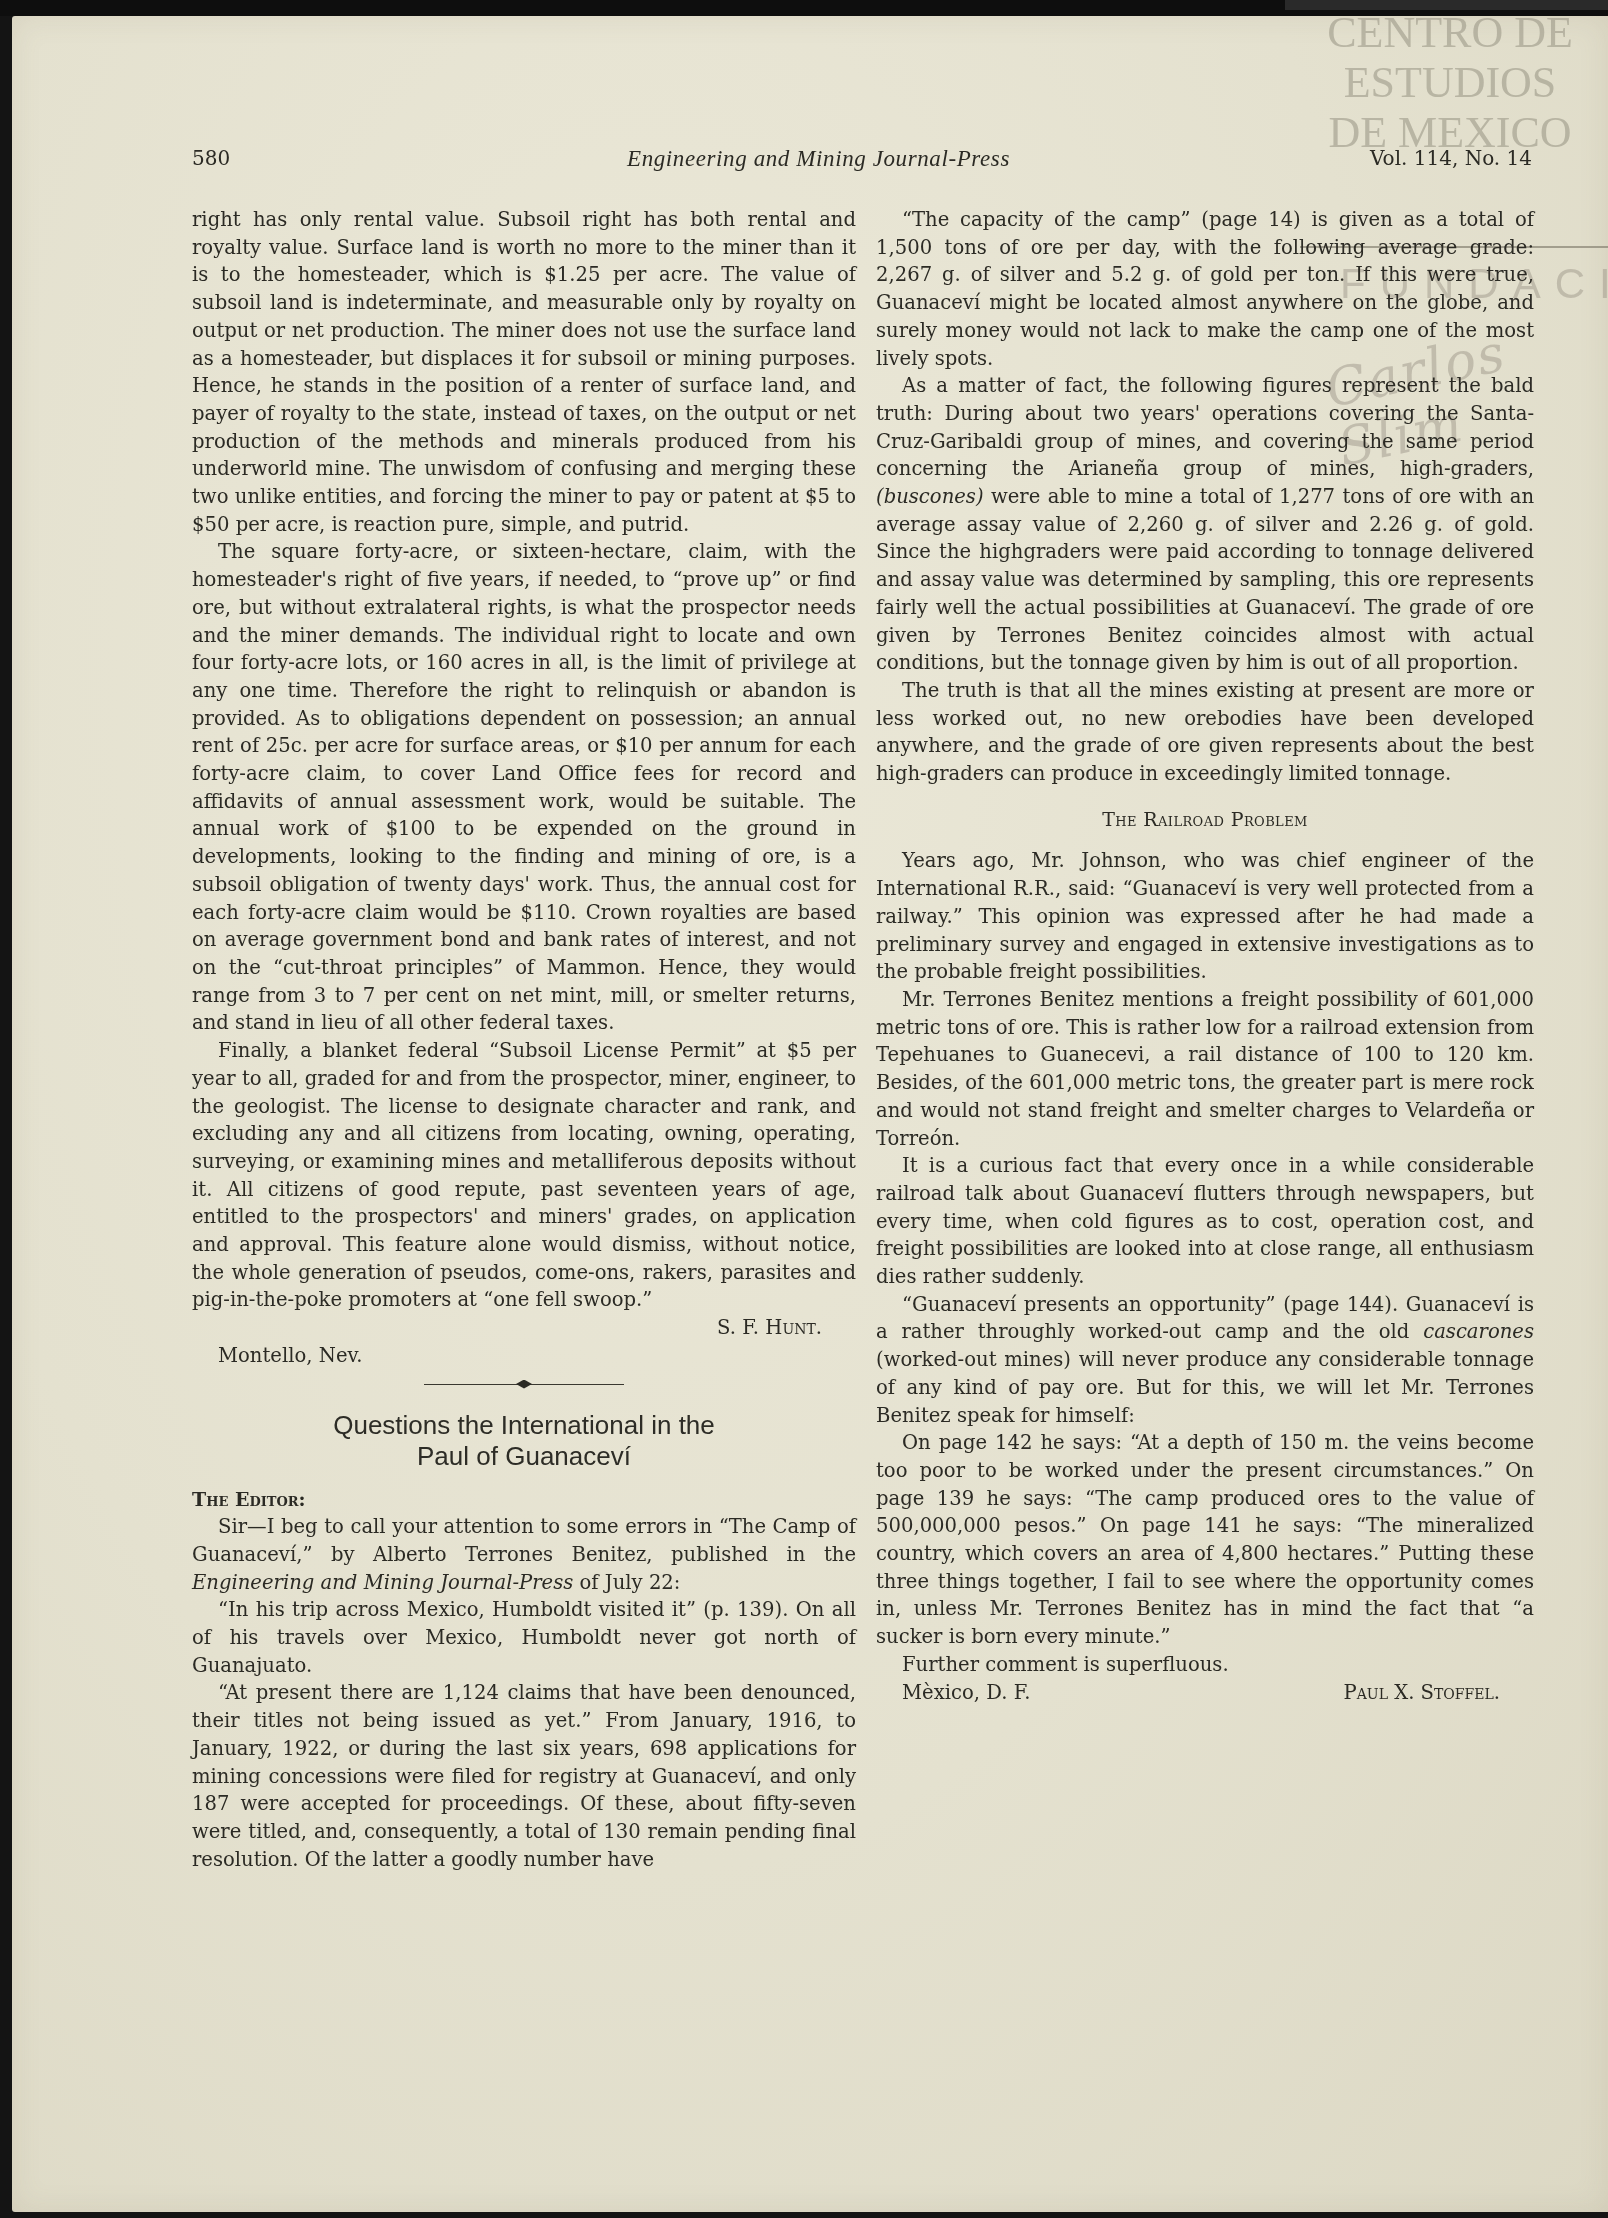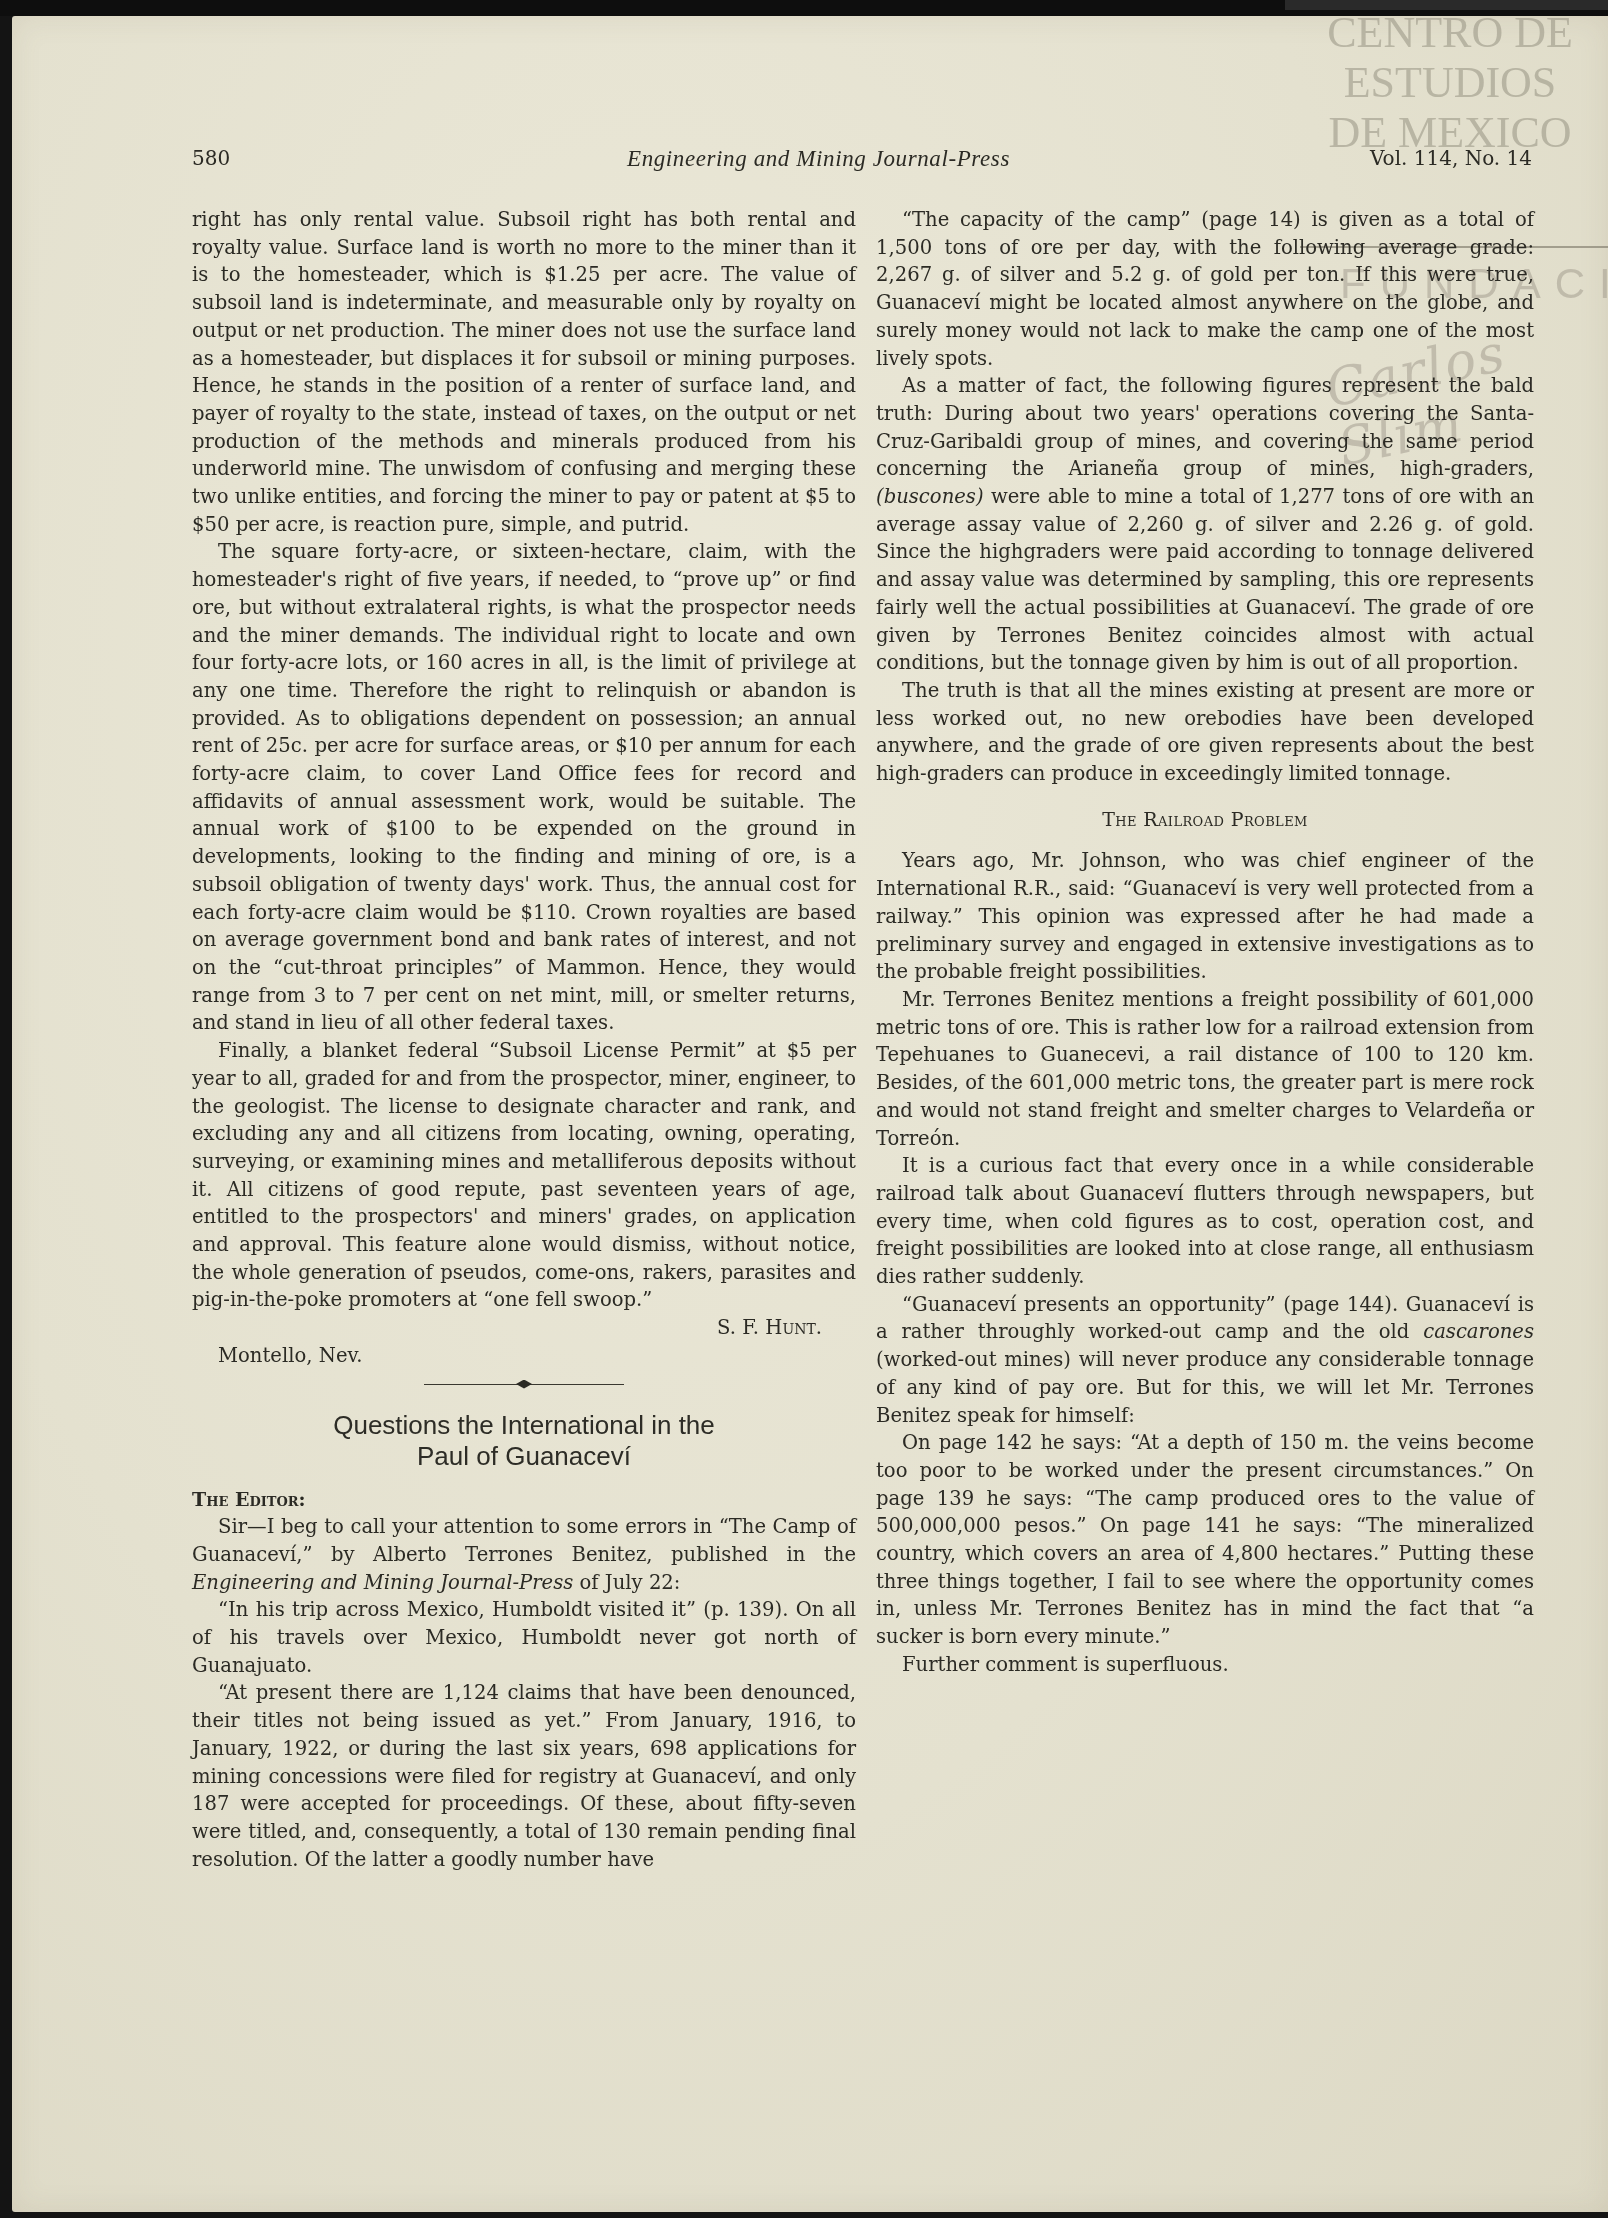--- a/index.html
+++ b/index.html
@@ -244,6 +244,10 @@
     </p>
     <p>On page 142 he says: “At a depth of 150 m. the veins become too poor to be worked under the present cir­cumstances.” On page 139 he says: “The camp produced ores to the value of 500,000,000 pesos.” On page 141 he says: “The mineralized country, which covers an area of 4,800 hectares.” Putting these three things together, I fail to see where the opportunity comes in, unless Mr. Terrones Benitez has in mind the fact that “a sucker is born every minute.”</p>
     <p>Further comment is superfluous.</p>
+    <div class="sig-line">
+      <span>Mèxico, D. F.</span>
+      <span class="sc">Paul X. Stoffel.</span>
+    </div>
   </div>
 </div>
 

